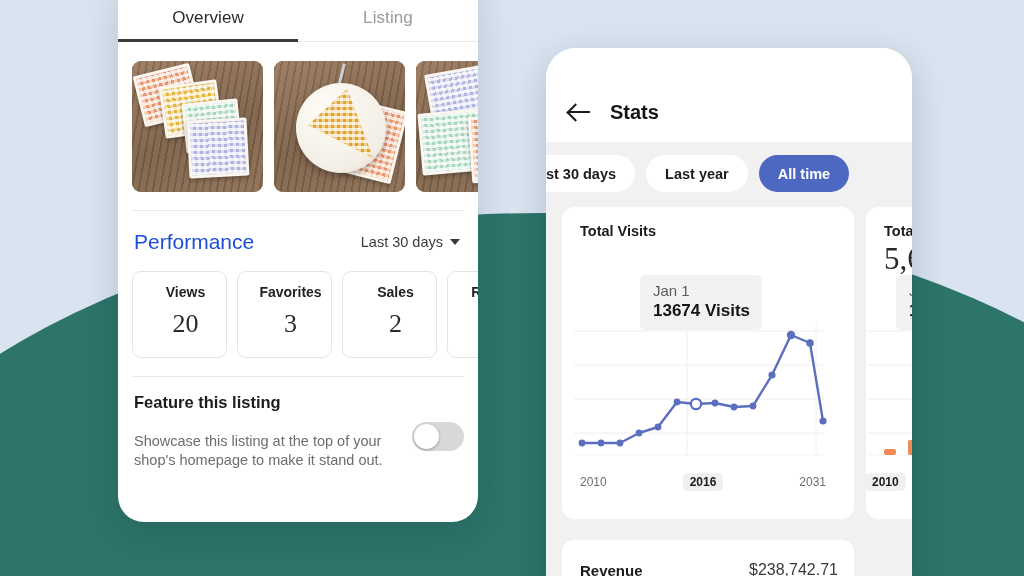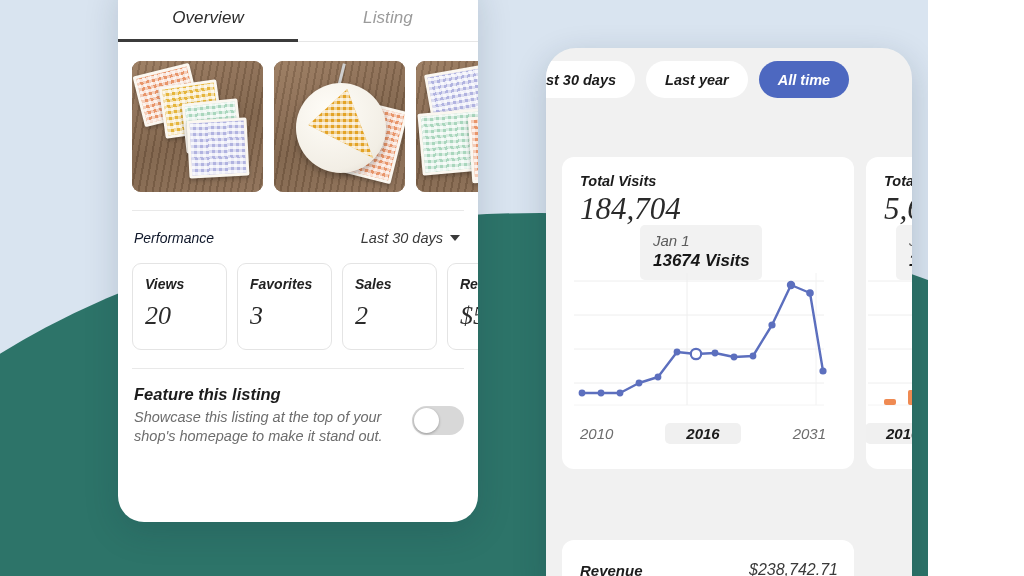--- a/index.html
+++ b/index.html
@@ -10,10 +10,9 @@
   }
   #stage {
     position: relative;
-    width: 928px; height: 576px;
+    width: 1024px; height: 576px;
     background: #d9e4f0;
     overflow: hidden;
-    font-style: italic;
   }
   
   #teal-blob {

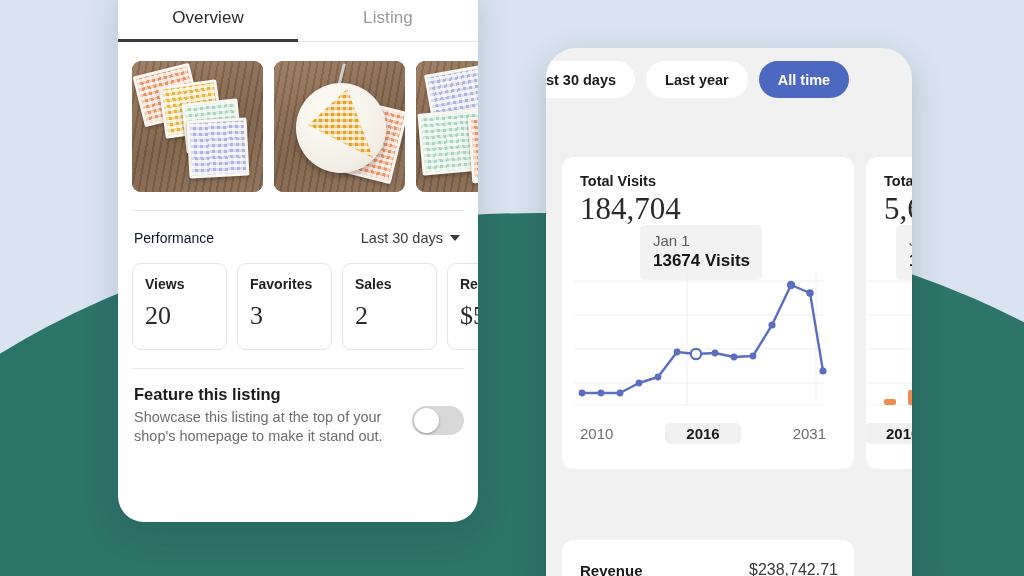--- a/index.html
+++ b/index.html
@@ -436,6 +436,10 @@
 
   <div id="right-card">
 
+    <div id="right-header">
+      <div id="back-arrow"></div>
+      <div id="stats-title">Stats</div>
+    </div>
 
     <div id="pill-row">
       <div class="pill">

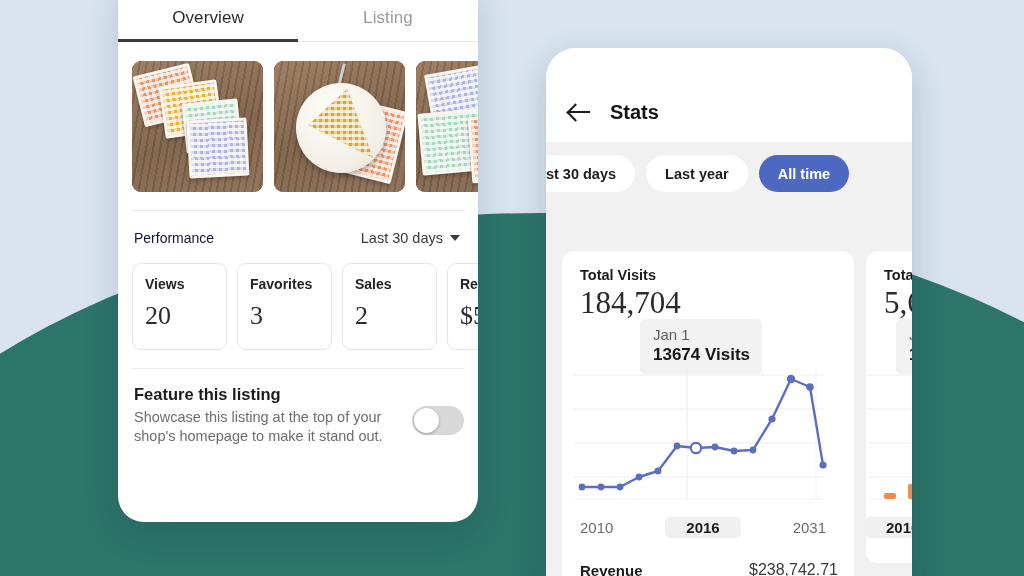--- a/index.html
+++ b/index.html
@@ -106,7 +106,7 @@
     justify-content: space-between;
     padding: 19px 18px 0 16px;
   }
-  #perf-title { font-size: 14px; color: #0f172a; text-align: right; }
+  #perf-title { font-size: 21px; color: #1d4ed8; text-align: right; }
   #perf-range {
     font-size: 14.5px; color: #3a3a3a;
     display: flex; align-items: center; gap: 7px;

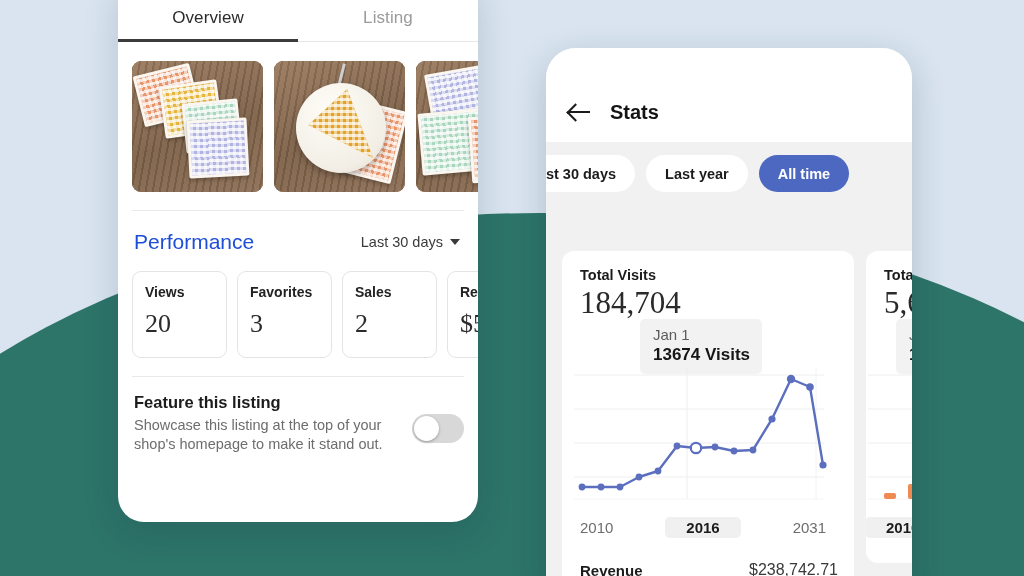--- a/index.html
+++ b/index.html
@@ -250,7 +250,6 @@
     padding: 16px 0 0 18px;
     overflow: hidden;
     position: relative;
-    margin-top: 44px;
   }
   .metric-label {
     font-size: 14.5px; font-weight: 700; color: #1c1c1c;

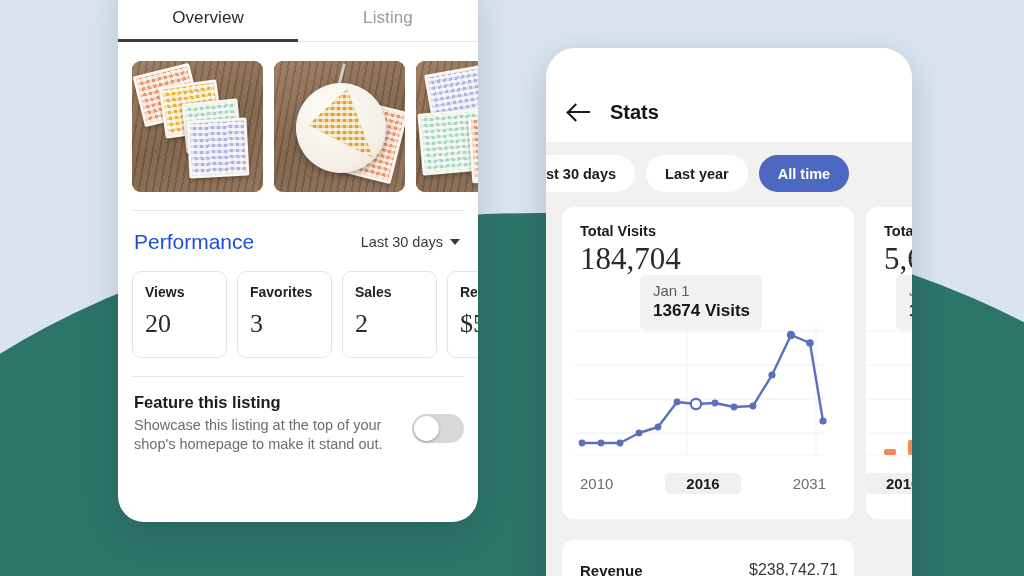--- a/index.html
+++ b/index.html
@@ -456,7 +456,6 @@
 
       <div class="metric-card">
         <div class="metric-label">Total Visits</div>
-        <div class="metric-value">184,704</div>
 
         <div class="tooltip" style="left:78px;top:68px;">
           <div class="tt-date">Jan 1</div>

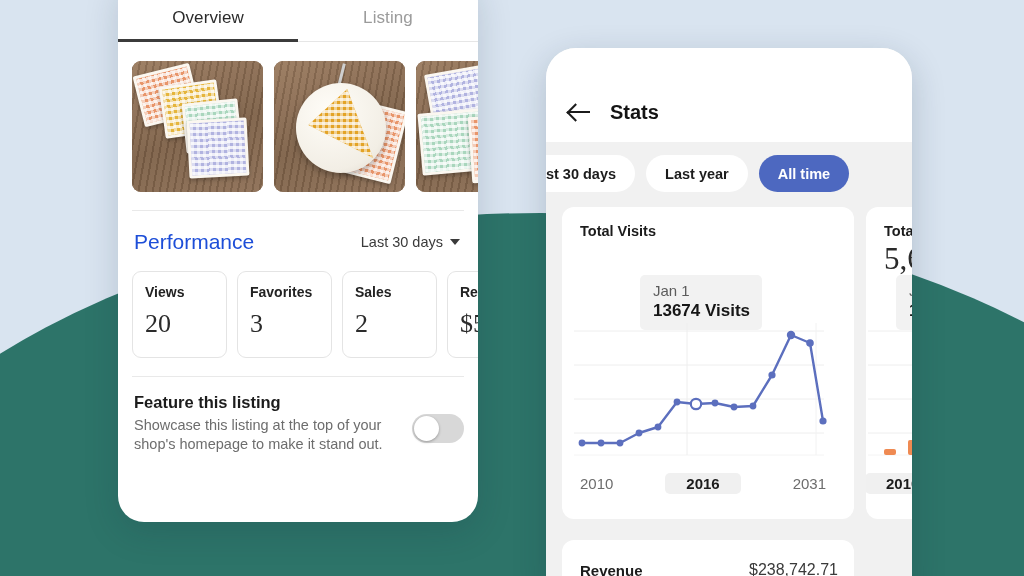--- a/index.html
+++ b/index.html
@@ -122,6 +122,7 @@
     display: flex;
     gap: 10px;
     padding: 17px 0 0 14px;
+    text-align: center;
   }
   .stat-box {
     width: 95px; height: 87px;

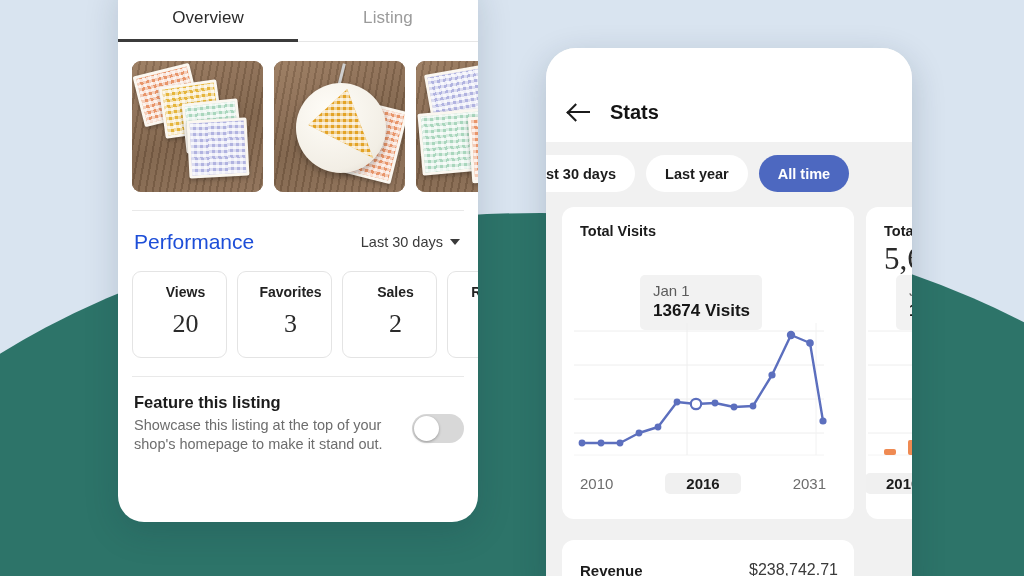--- a/index.html
+++ b/index.html
@@ -157,7 +157,7 @@
     font-size: 16.5px; font-weight: 700; color: #1c1c1c;
   }
   #feature-desc {
-    margin-top: 4px;
+    margin-top: 20px;
     font-size: 14.5px;
     line-height: 1.33;
     color: #6d6d6d;

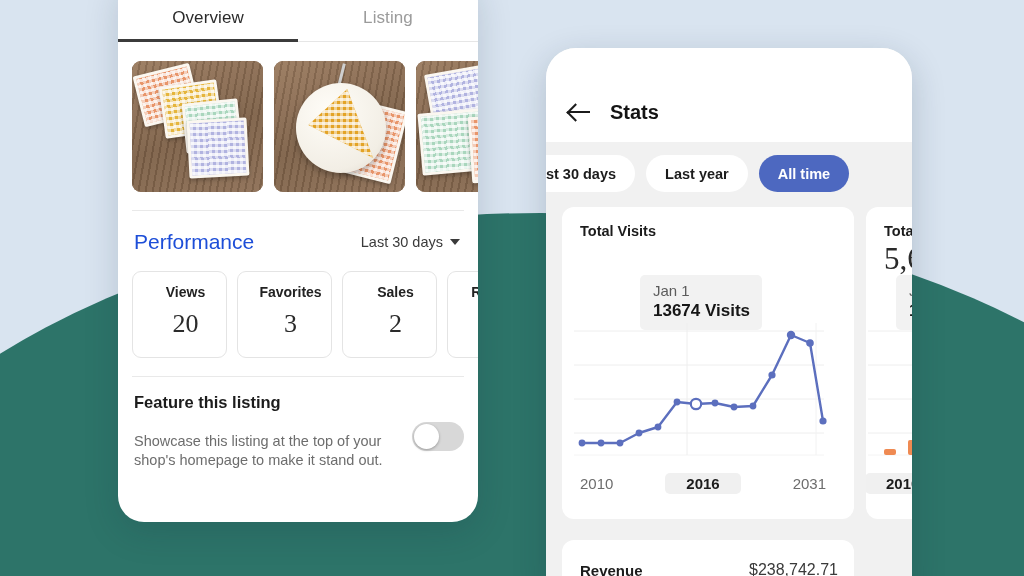--- a/index.html
+++ b/index.html
@@ -277,7 +277,7 @@
     position: absolute;
     display: flex;
     justify-content: space-between;
-    font-size: 15px;
+    font-size: 12px;
     color: #6d6d6d;
   }
   .xtick.hl {

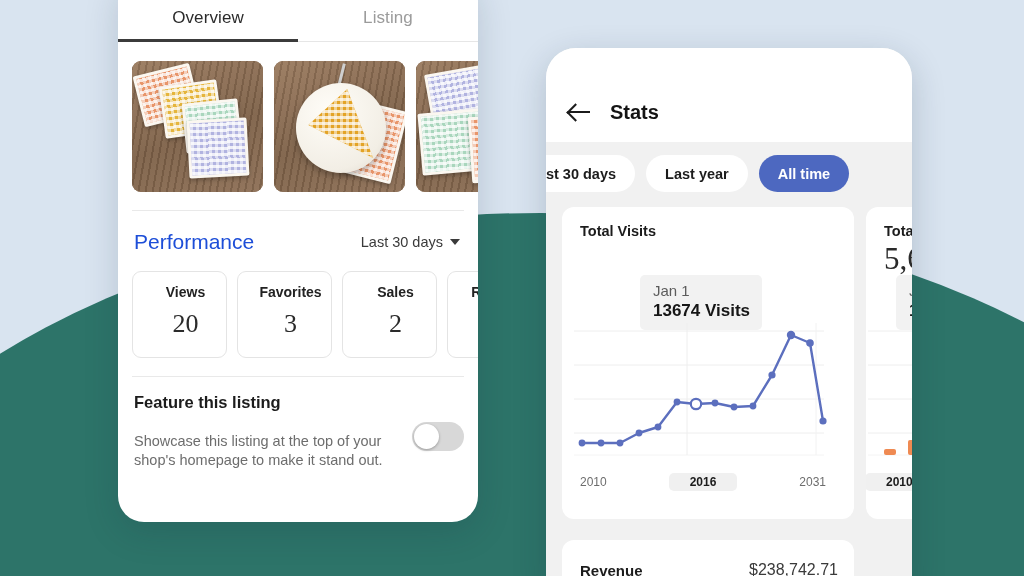--- a/index.html
+++ b/index.html
@@ -283,7 +283,7 @@
   .xtick.hl {
     color: #1c1c1c; font-weight: 700;
     background: #f0f0f0; border-radius: 5px;
-    padding: 2px 21px; margin: -2px -7px;
+    padding: 2px 7px; margin: -2px -7px;
   }
 
   #revenue-card {

